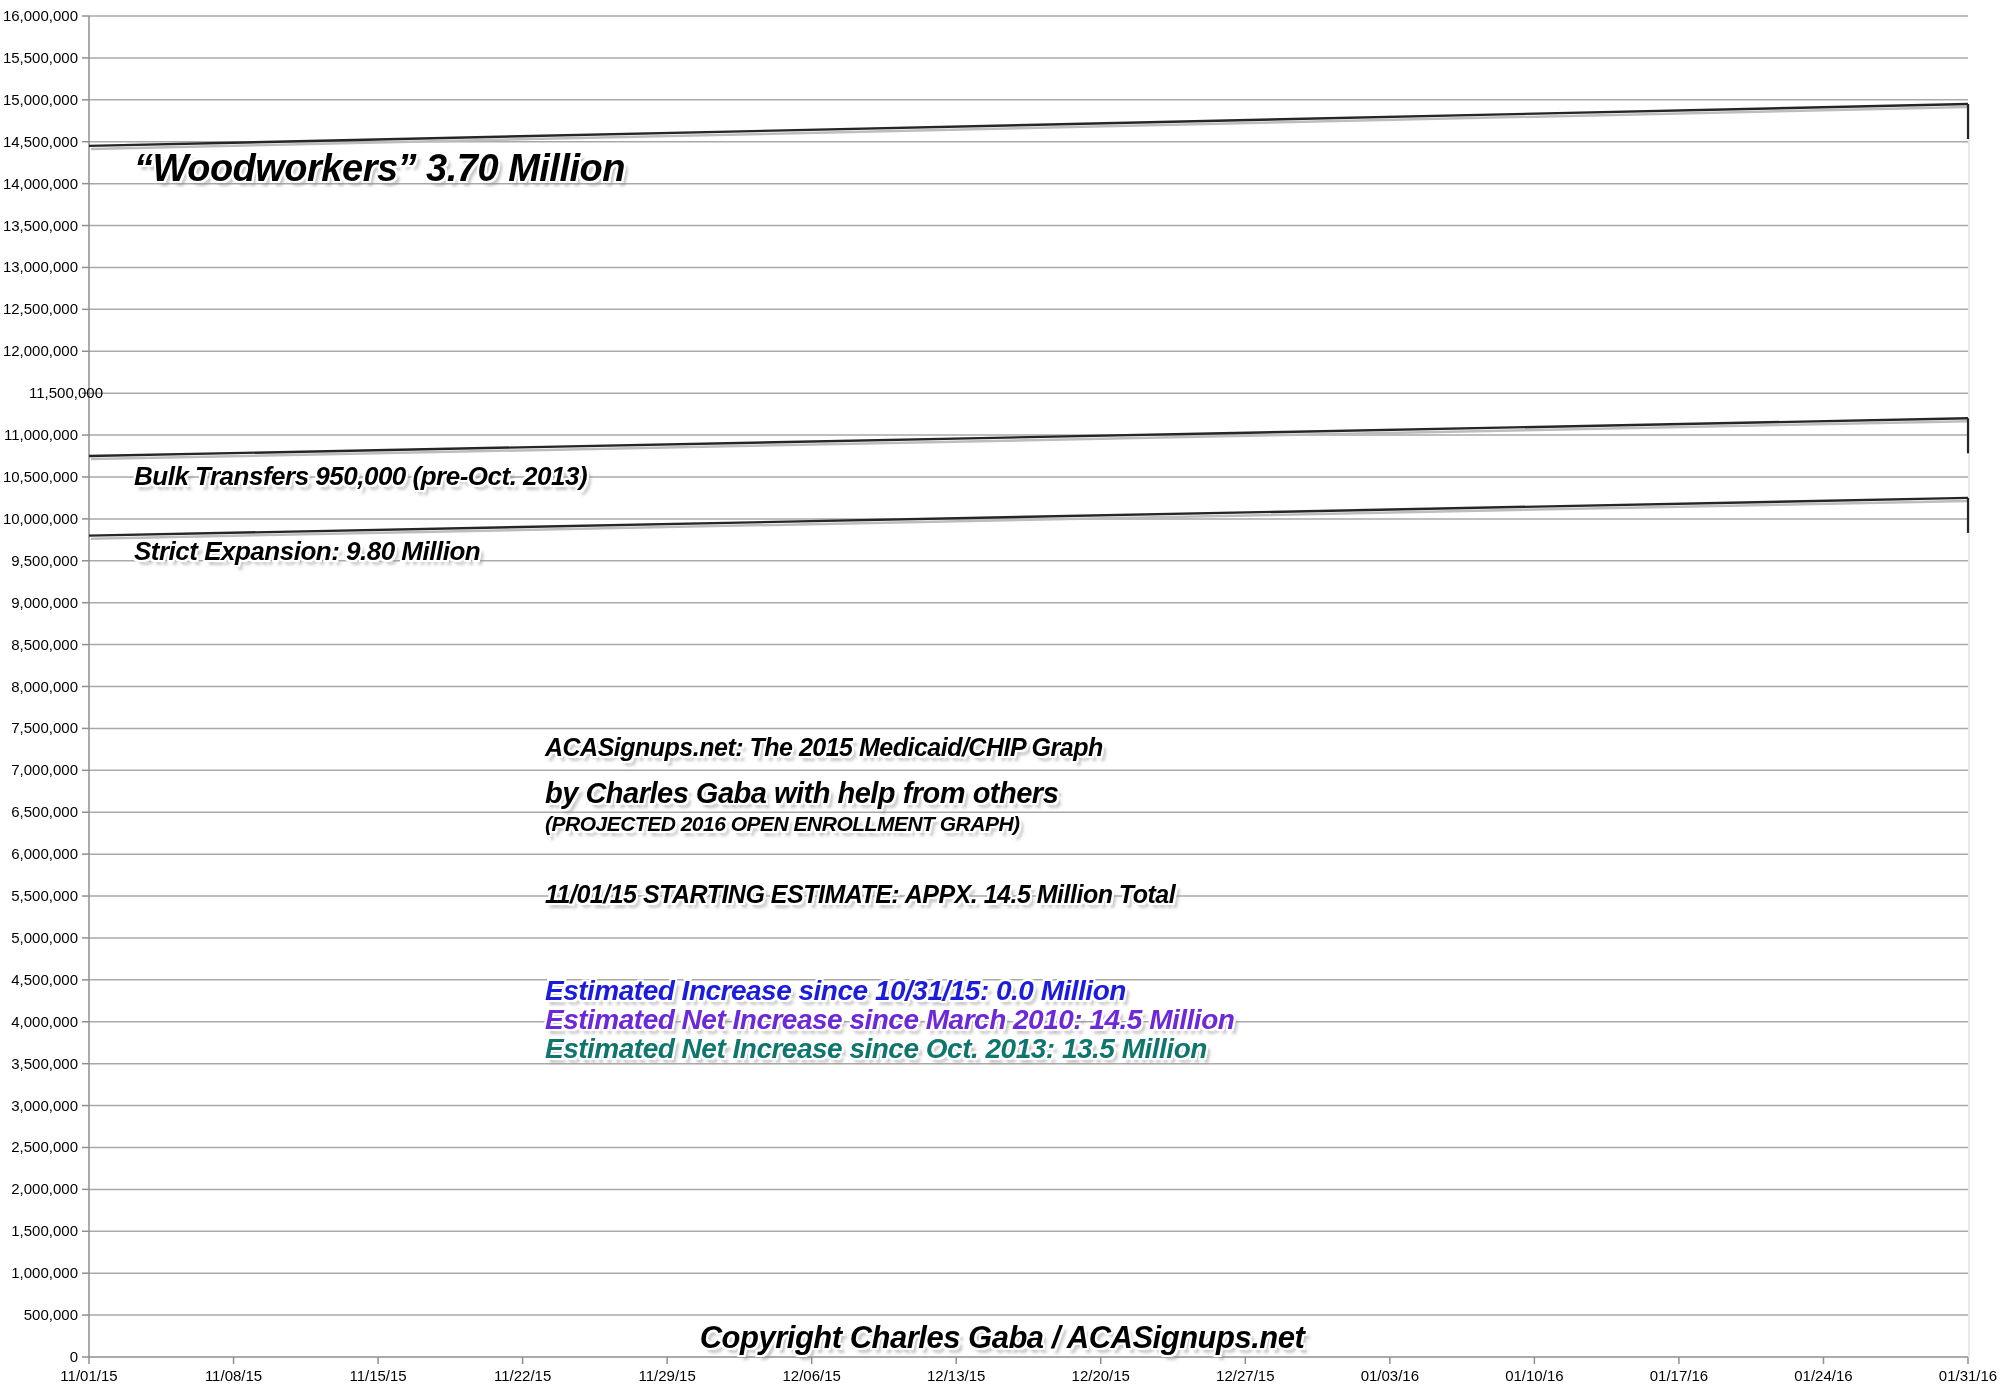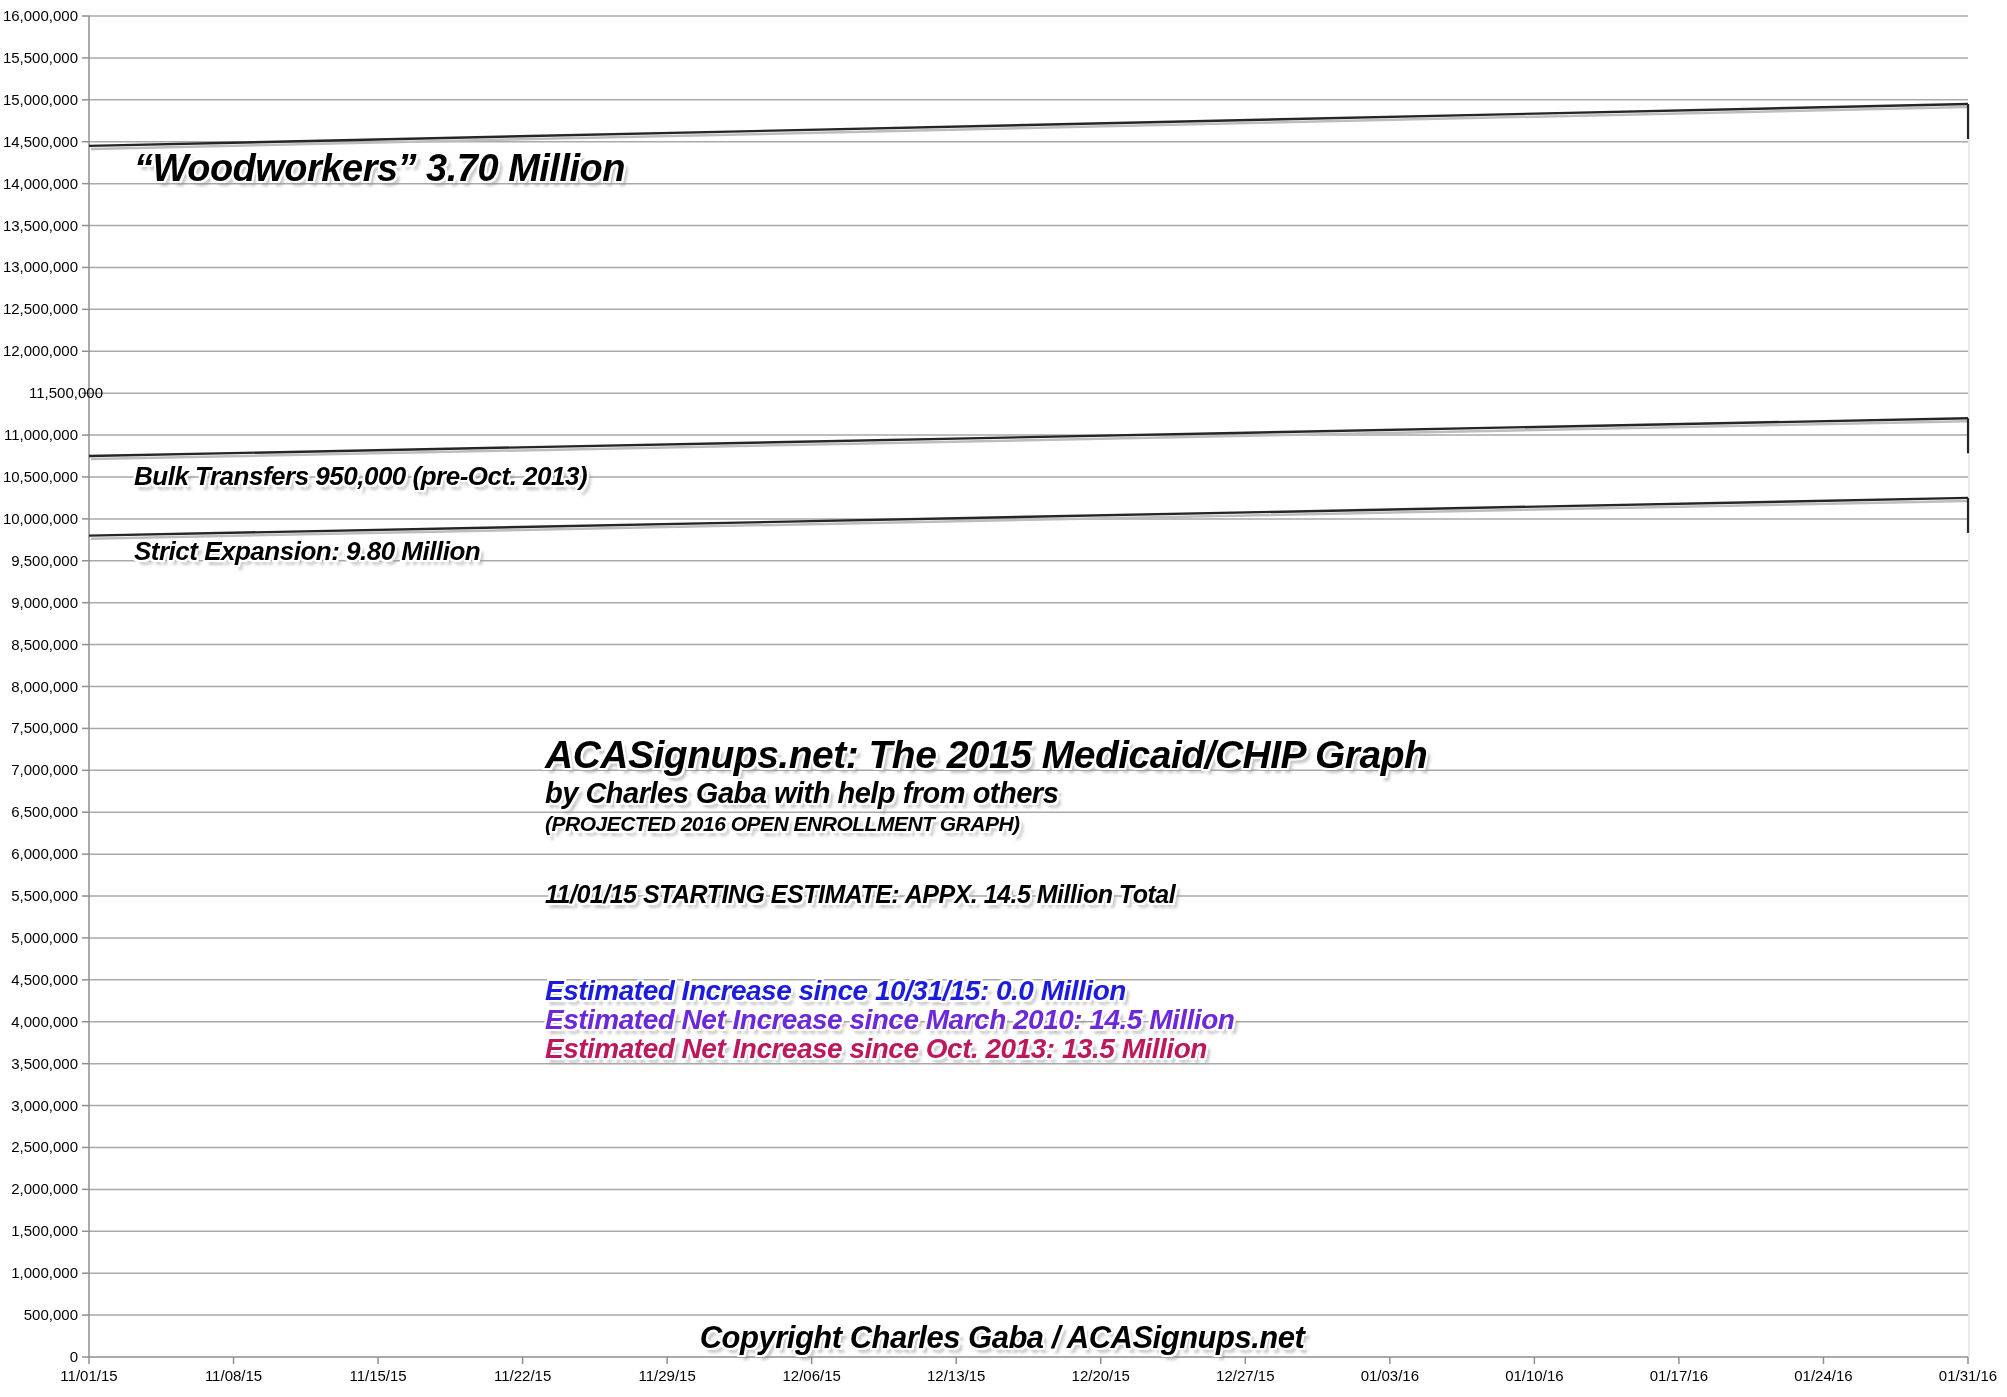--- a/index.html
+++ b/index.html
@@ -16,7 +16,7 @@
                    -2px 0 0 #fff,2px 0 0 #fff,0 -2px 0 #fff,0 2px 0 #fff,
                    4px 5px 3px rgba(150,150,150,0.55);}
   .series-label{font-size:26px;}
-  .ttl{font-size:39px;}
+  .ttl{font-size:25px;}
   .byline{font-size:29px;}
   .projected{font-size:21px;}
   .est{font-size:25px;}

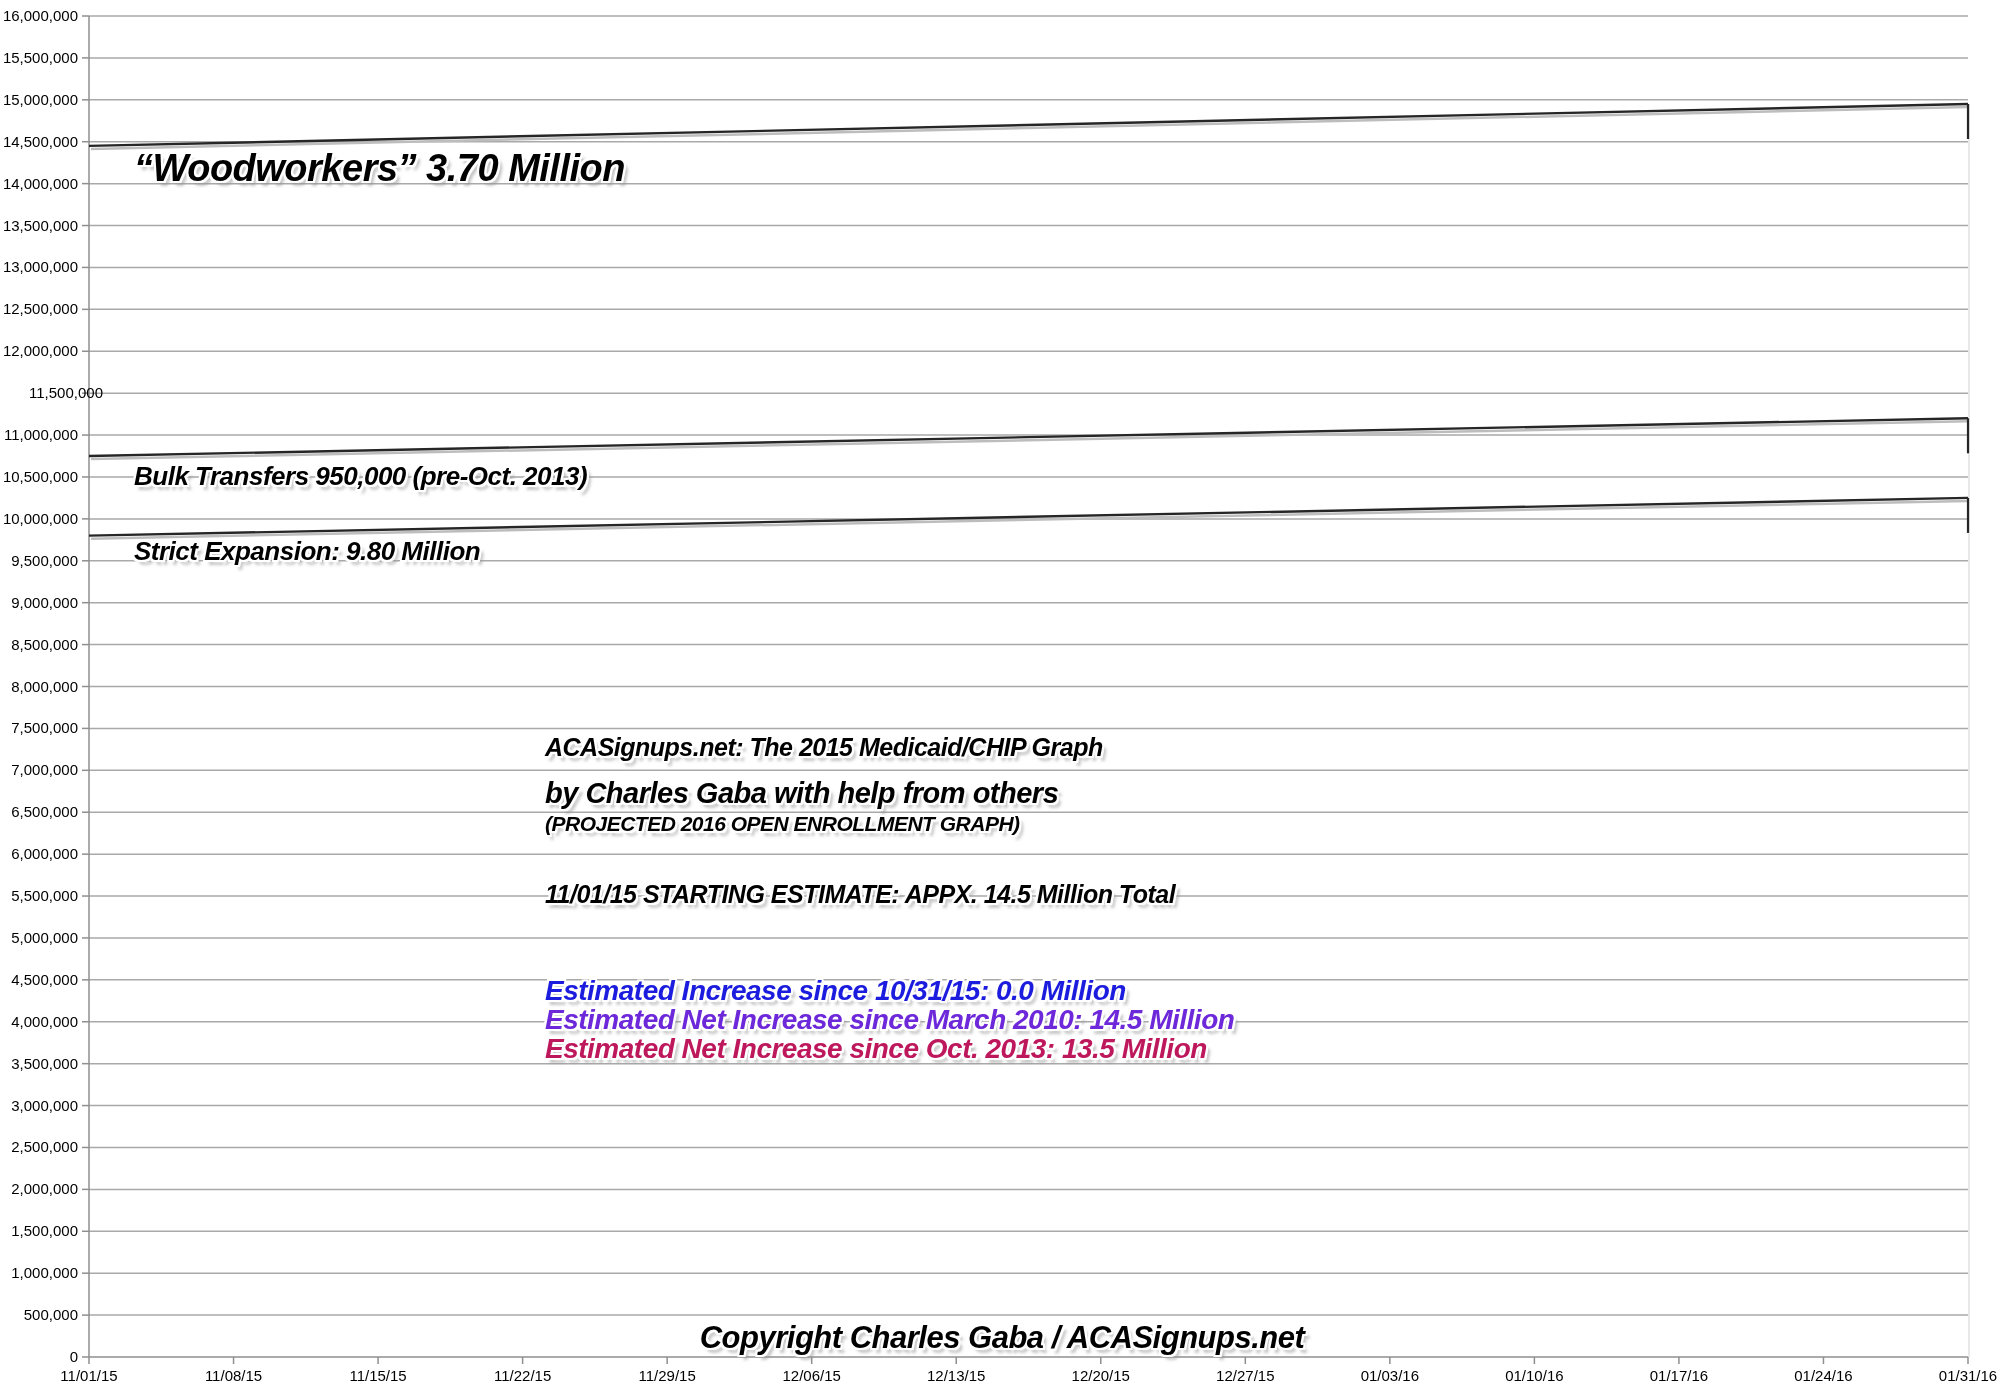--- a/index.html
+++ b/index.html
@@ -193,7 +193,7 @@
 
   <div class="ann blue" style="left: 545px; top: 1004px; color: #6d28d9; font-style: italic;">Estimated Net Increase since March 2010: 14.5 Million</div>
 
-  <div class="ann blue" style="left: 545px; top: 1033px; color: #be185d;">Estimated Net Increase since Oct. 2013: 13.5 Million</div>
+  <div class="ann blue" style="left: 545px; top: 1033px; color: #0f766e;">Estimated Net Increase since Oct. 2013: 13.5 Million</div>
 
   <div class="ann copyright" style="left:1002px;top:1320px;">Copyright Charles Gaba / ACASignups.net</div>
 </div>

